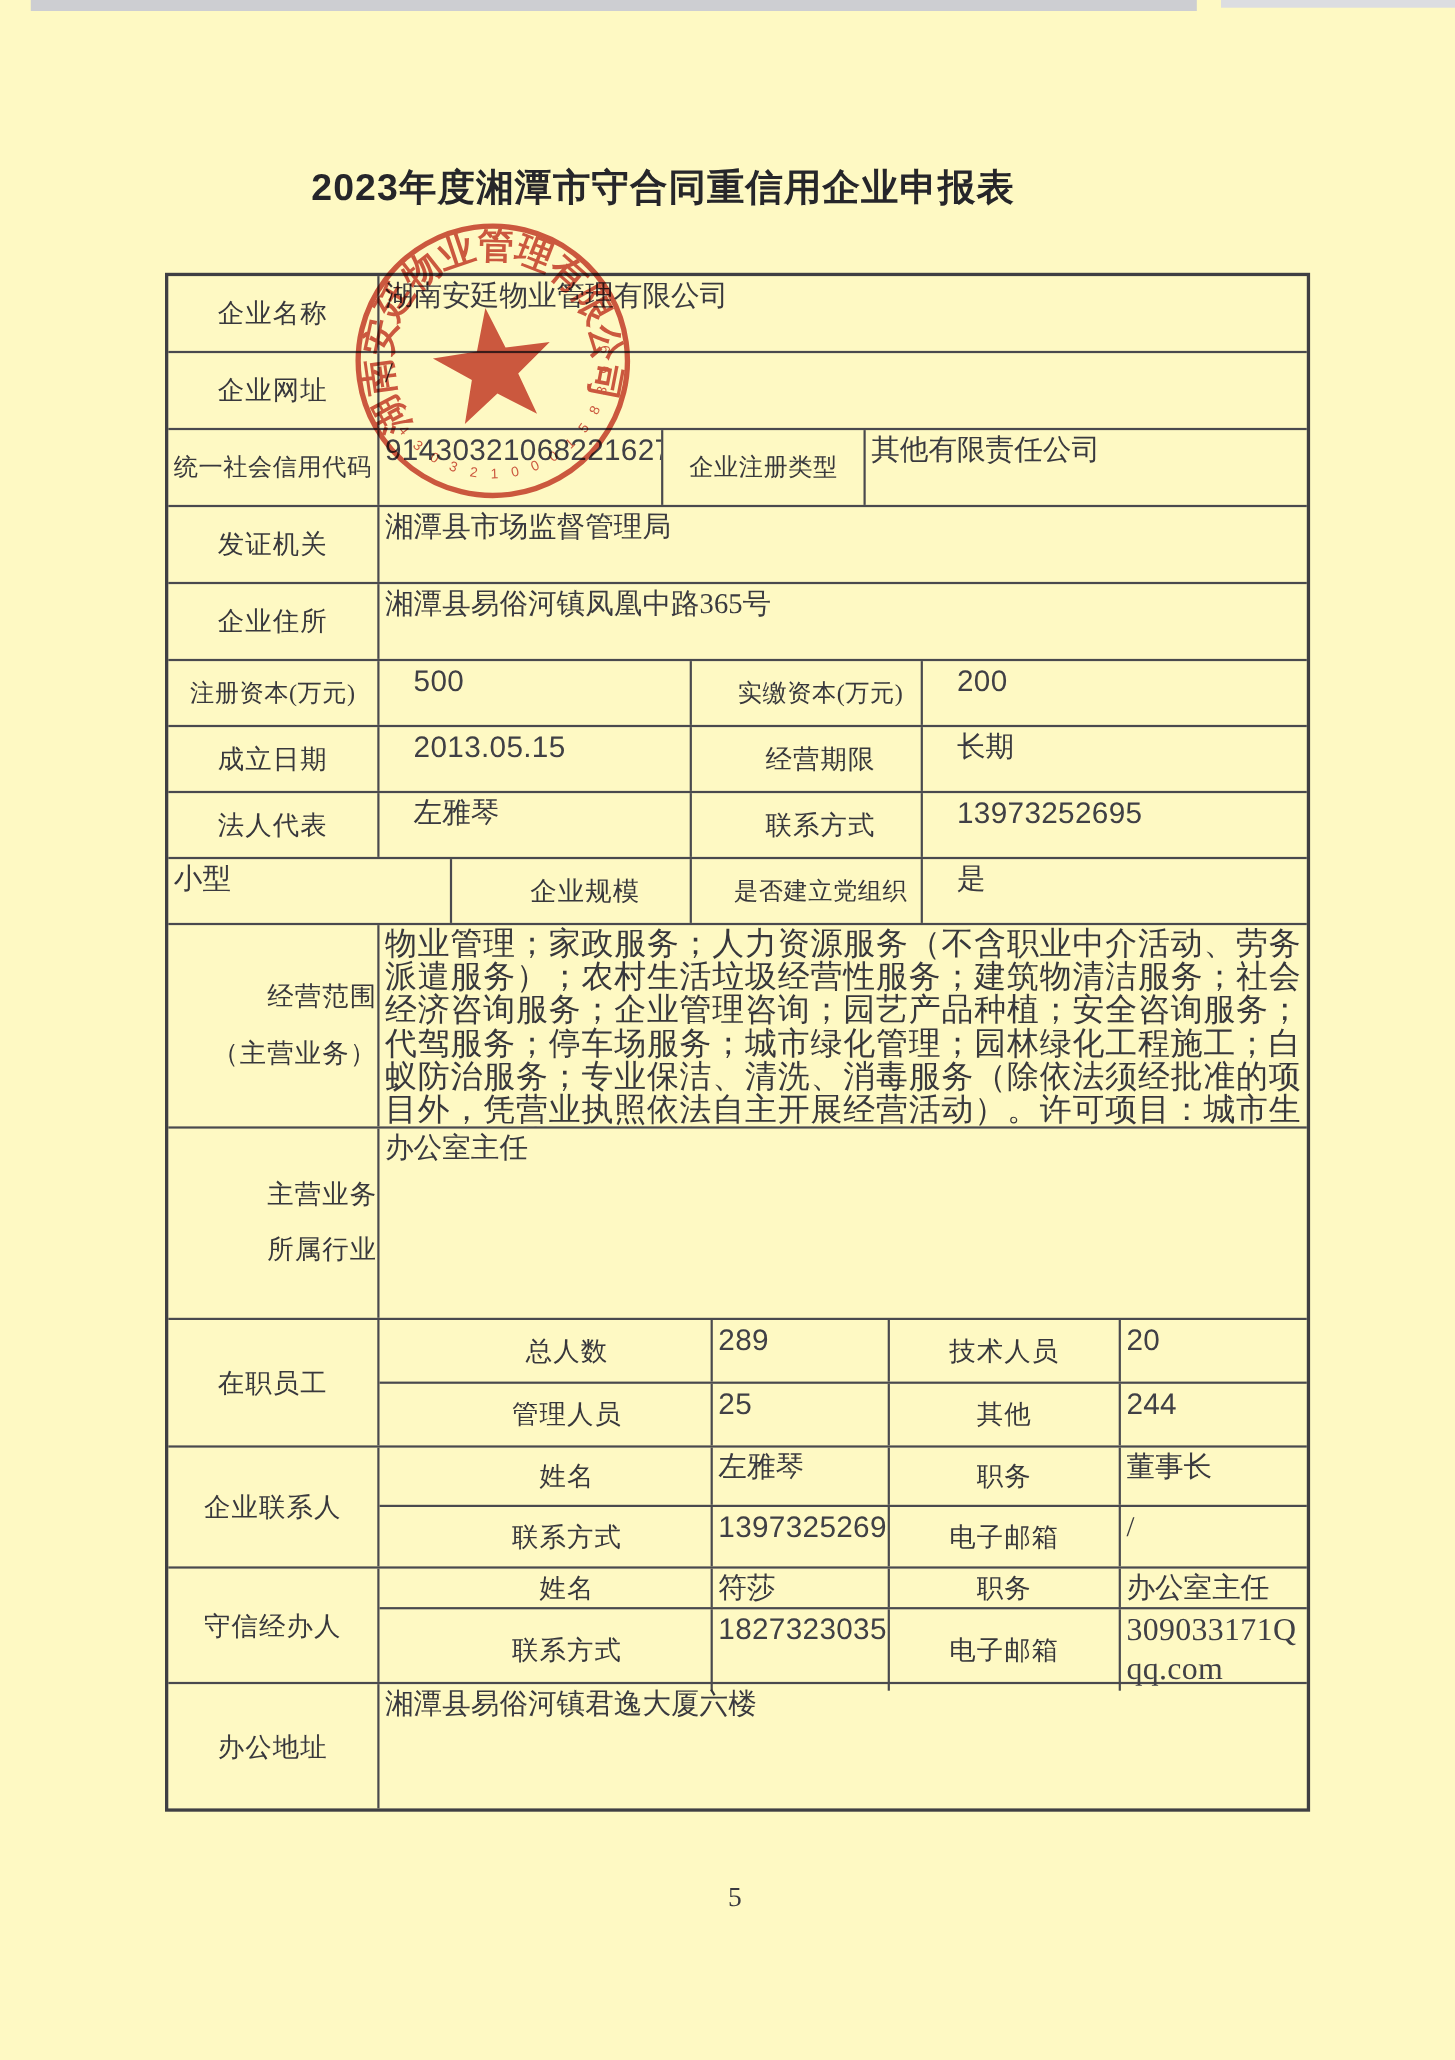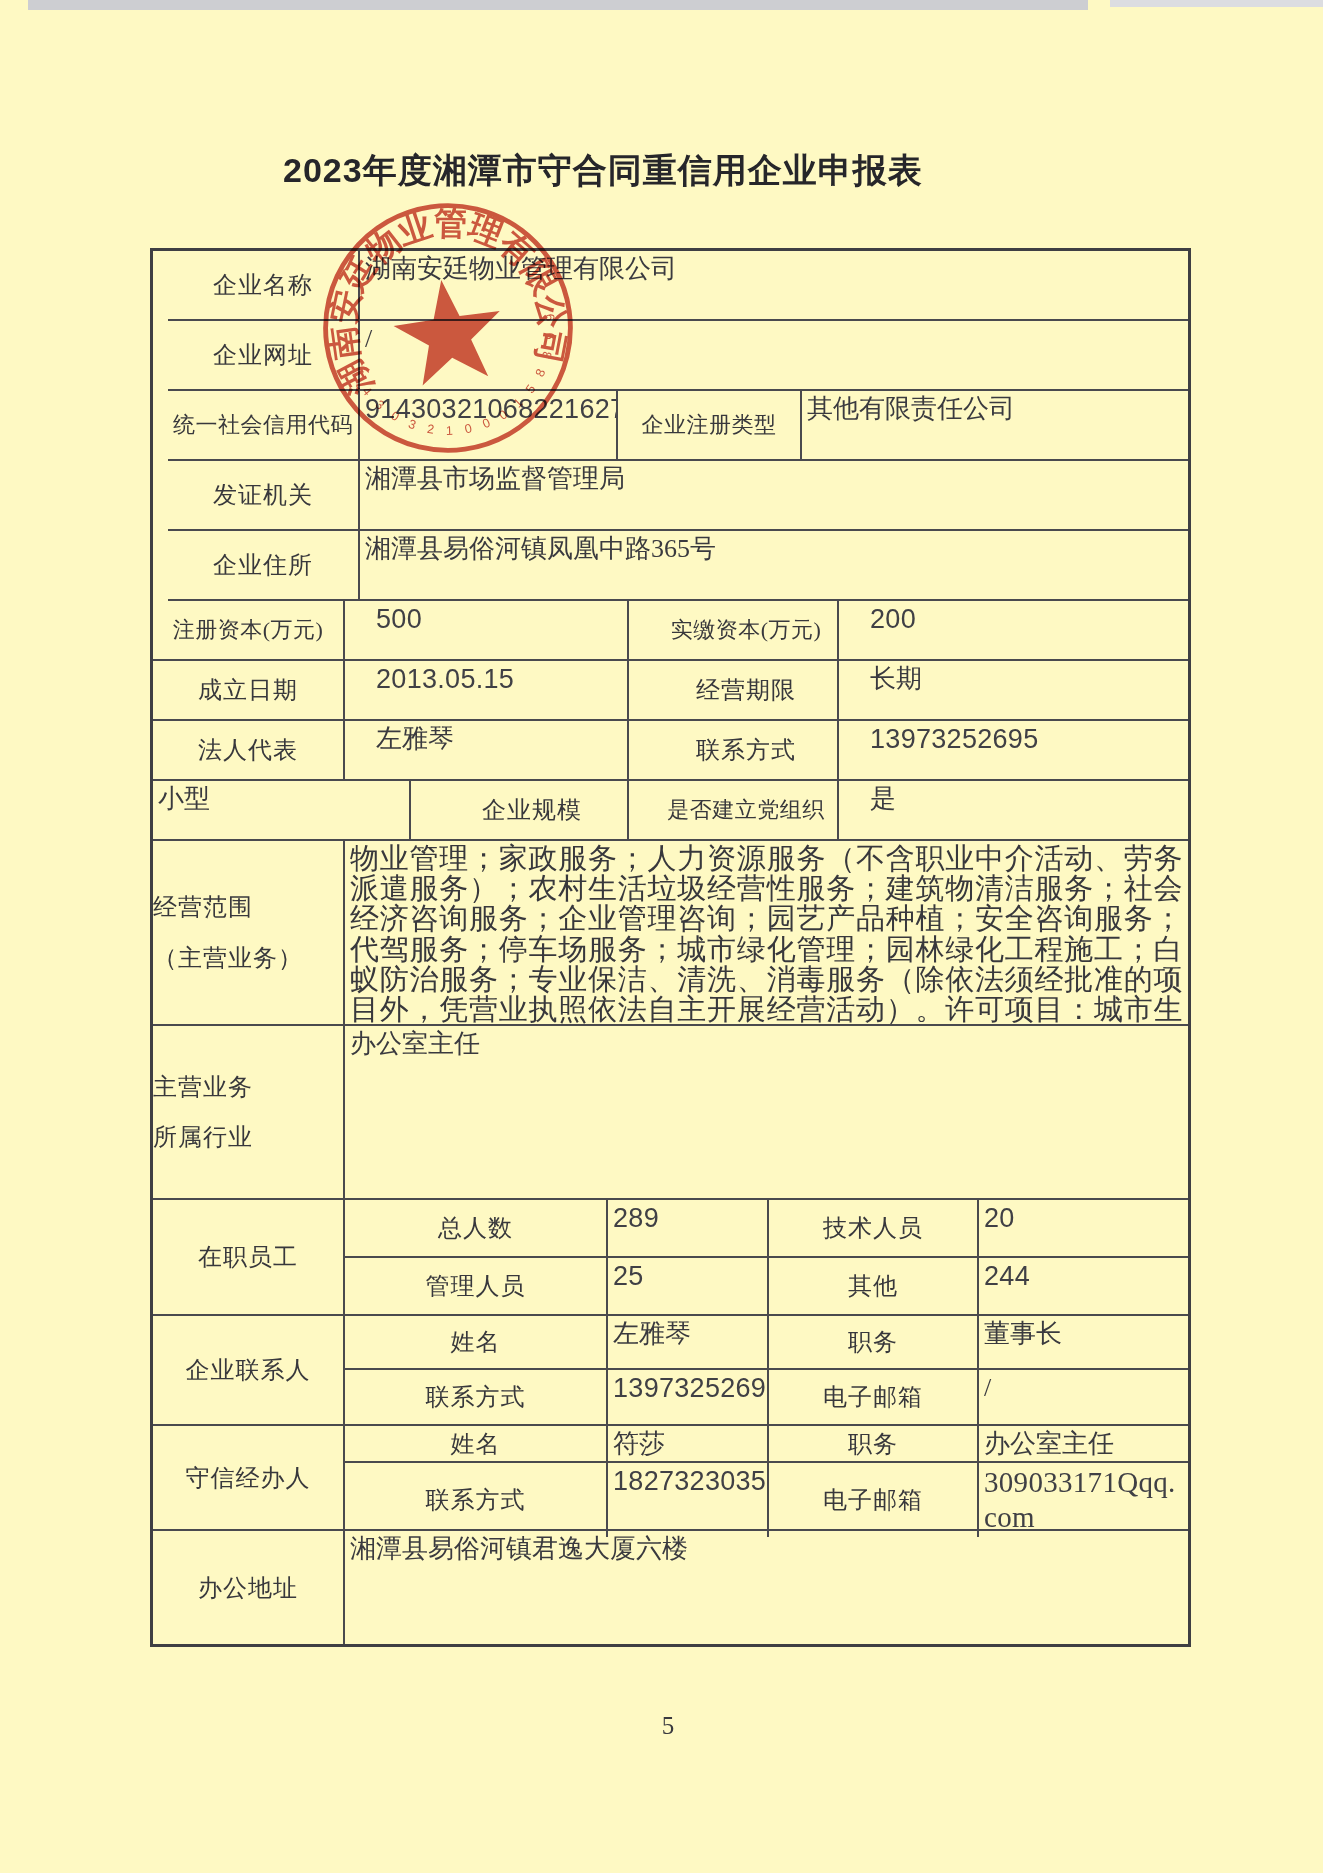--- a/index.html
+++ b/index.html
@@ -23,7 +23,7 @@
   .sb{flex:0 0 263px;}
   .sc{flex:0 0 161px;}
   .sd{flex:0 0 210px;}
-  .h68{height:68px;margin-left:15px;}.h58{height:58px;gap:26px;}.h183{height:183px;}.h172{height:172px;}
+  .h68{height:68px;}.h58{height:58px;gap:26px;}.h183{height:183px;}.h172{height:172px;}
   .h114{height:114px;}.h108{height:108px;}.h103{height:103px;}.h113{height:113px;}
   .sub{flex:1 1 auto;display:flex;flex-direction:column;}
   .srow{flex:1 1 auto;display:flex;border-bottom:2px solid #4a4a4e;}

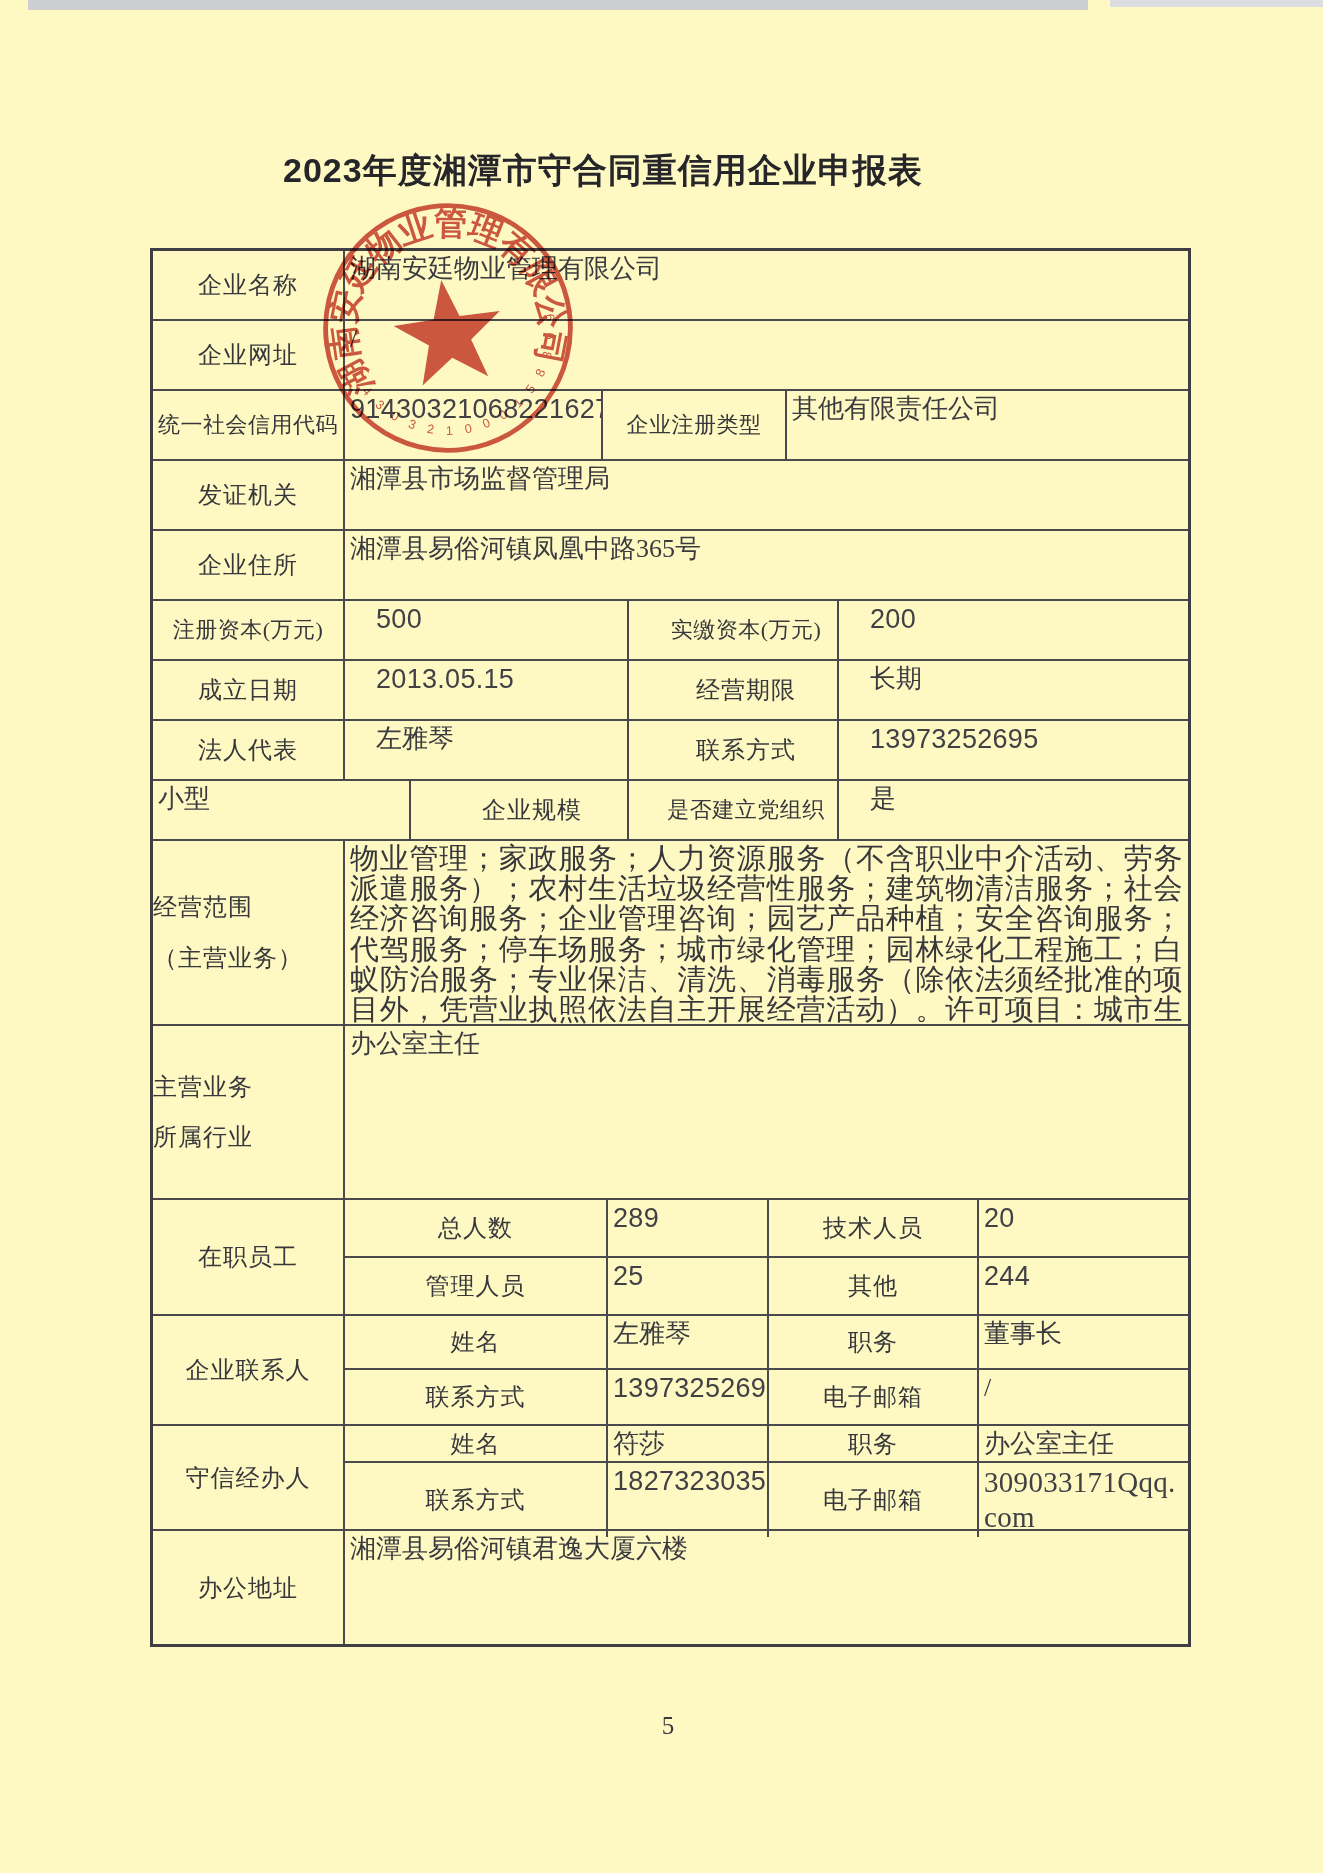--- a/index.html
+++ b/index.html
@@ -32,7 +32,7 @@
 
   .lab{display:flex;align-items:center;justify-content:center;text-align:center;
        font-size:24px;color:#38383c;letter-spacing:1px;}
-  .lab2{display:flex;flex-direction:column;align-items:flex-start;justify-content:center;
+  .lab2{display:flex;flex-direction:column;align-items:flex-end;justify-content:center;
         font-size:24px;color:#38383c;letter-spacing:1px;line-height:2.1;}
   .tight{font-size:22px;letter-spacing:.5px;}
   .tight2{font-size:22px;letter-spacing:.5px;}

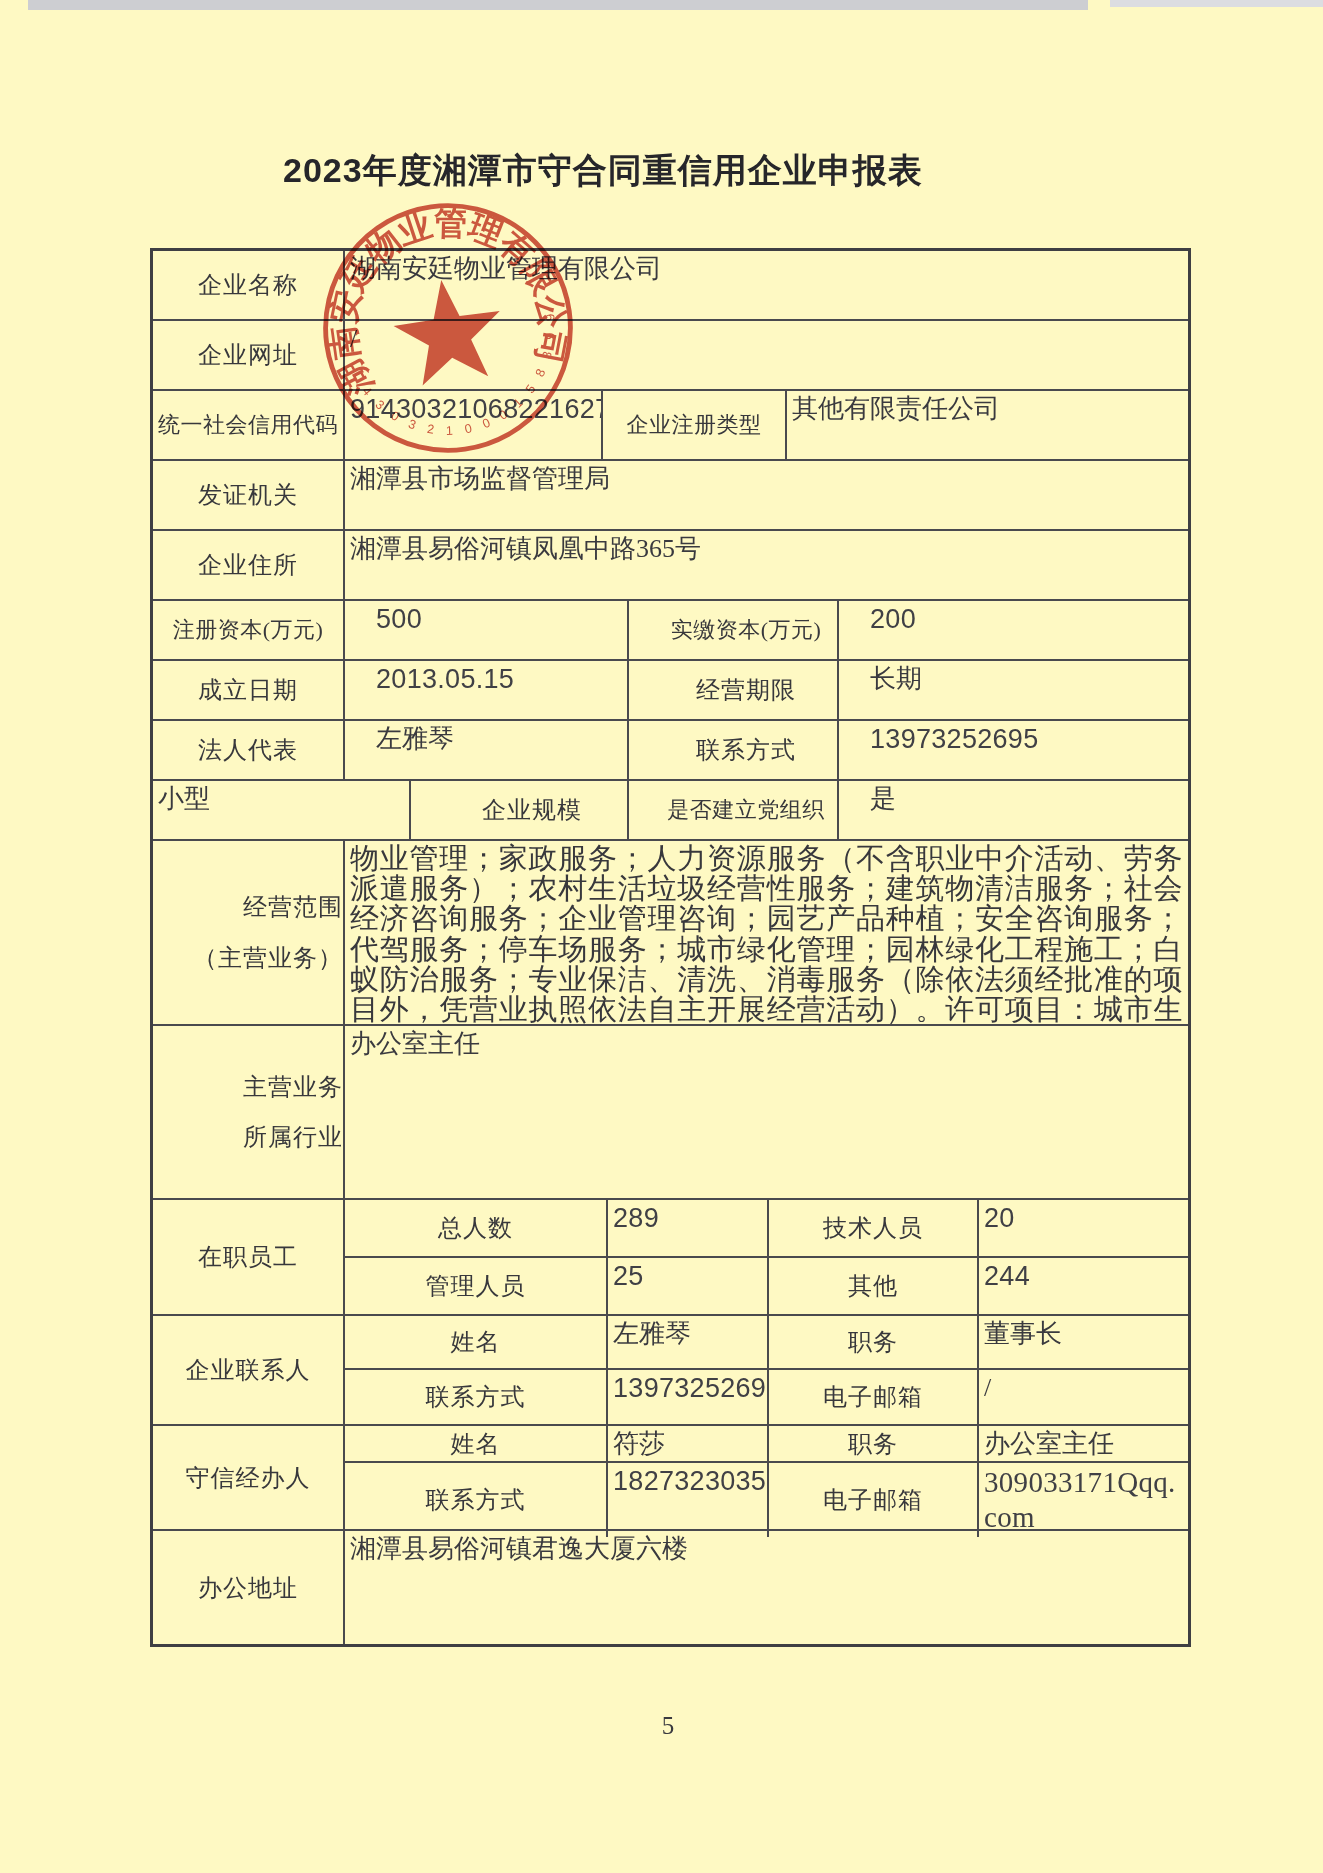--- a/index.html
+++ b/index.html
@@ -26,7 +26,7 @@
   .h68{height:68px;}.h58{height:58px;gap:26px;}.h183{height:183px;}.h172{height:172px;}
   .h114{height:114px;}.h108{height:108px;}.h103{height:103px;}.h113{height:113px;}
   .sub{flex:1 1 auto;display:flex;flex-direction:column;}
-  .srow{flex:1 1 auto;display:flex;border-bottom:2px solid #4a4a4e;}
+  .srow{flex:1 1 auto;display:flex;border-bottom:2px solid #4a4a4e;padding-left:40px;}
   .srow:last-child{border-bottom:none;}
   .srow .c{height:auto;}
 

